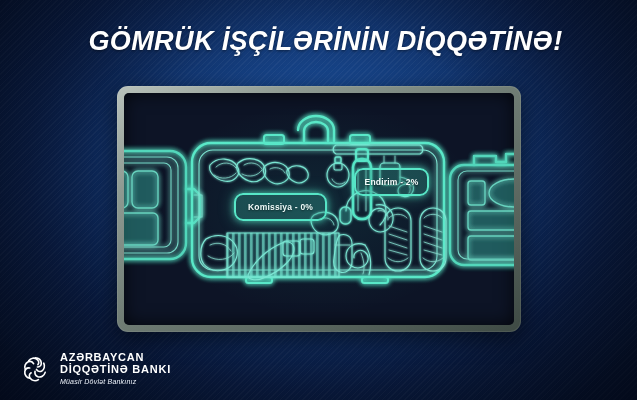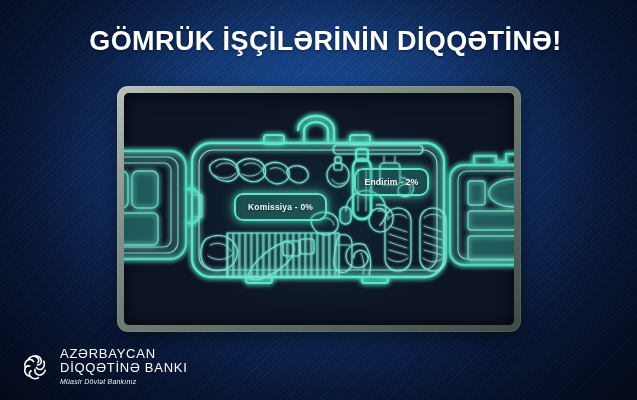--- a/index.html
+++ b/index.html
@@ -47,6 +47,7 @@
     letter-spacing:.4px;
     text-shadow:0 1px 3px rgba(0,0,0,.45);
     white-space:nowrap;
+    font-style:italic;
   }
 
   

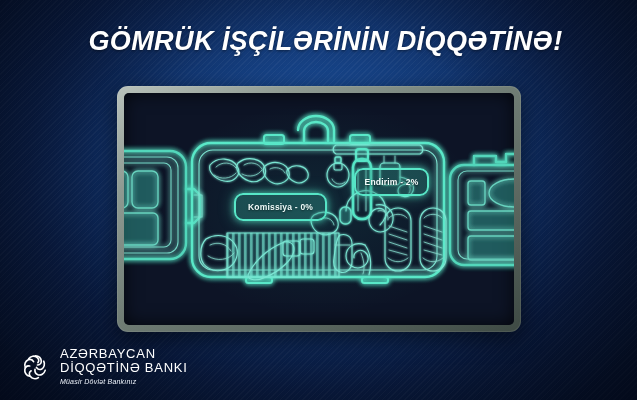--- a/index.html
+++ b/index.html
@@ -109,7 +109,7 @@
   .logo-mark { width:31px; height:31px; flex:none; }
   .logo-text { color:#ffffff; line-height:1.12; }
   .logo-l1, .logo-l2 {
-    font-size:13px; font-weight:normal; letter-spacing:.75px;
+    font-size:11px; font-weight:bold; letter-spacing:.75px;
   }
   .logo-tag {
     font-size:7px; font-style:italic; letter-spacing:.2px;

